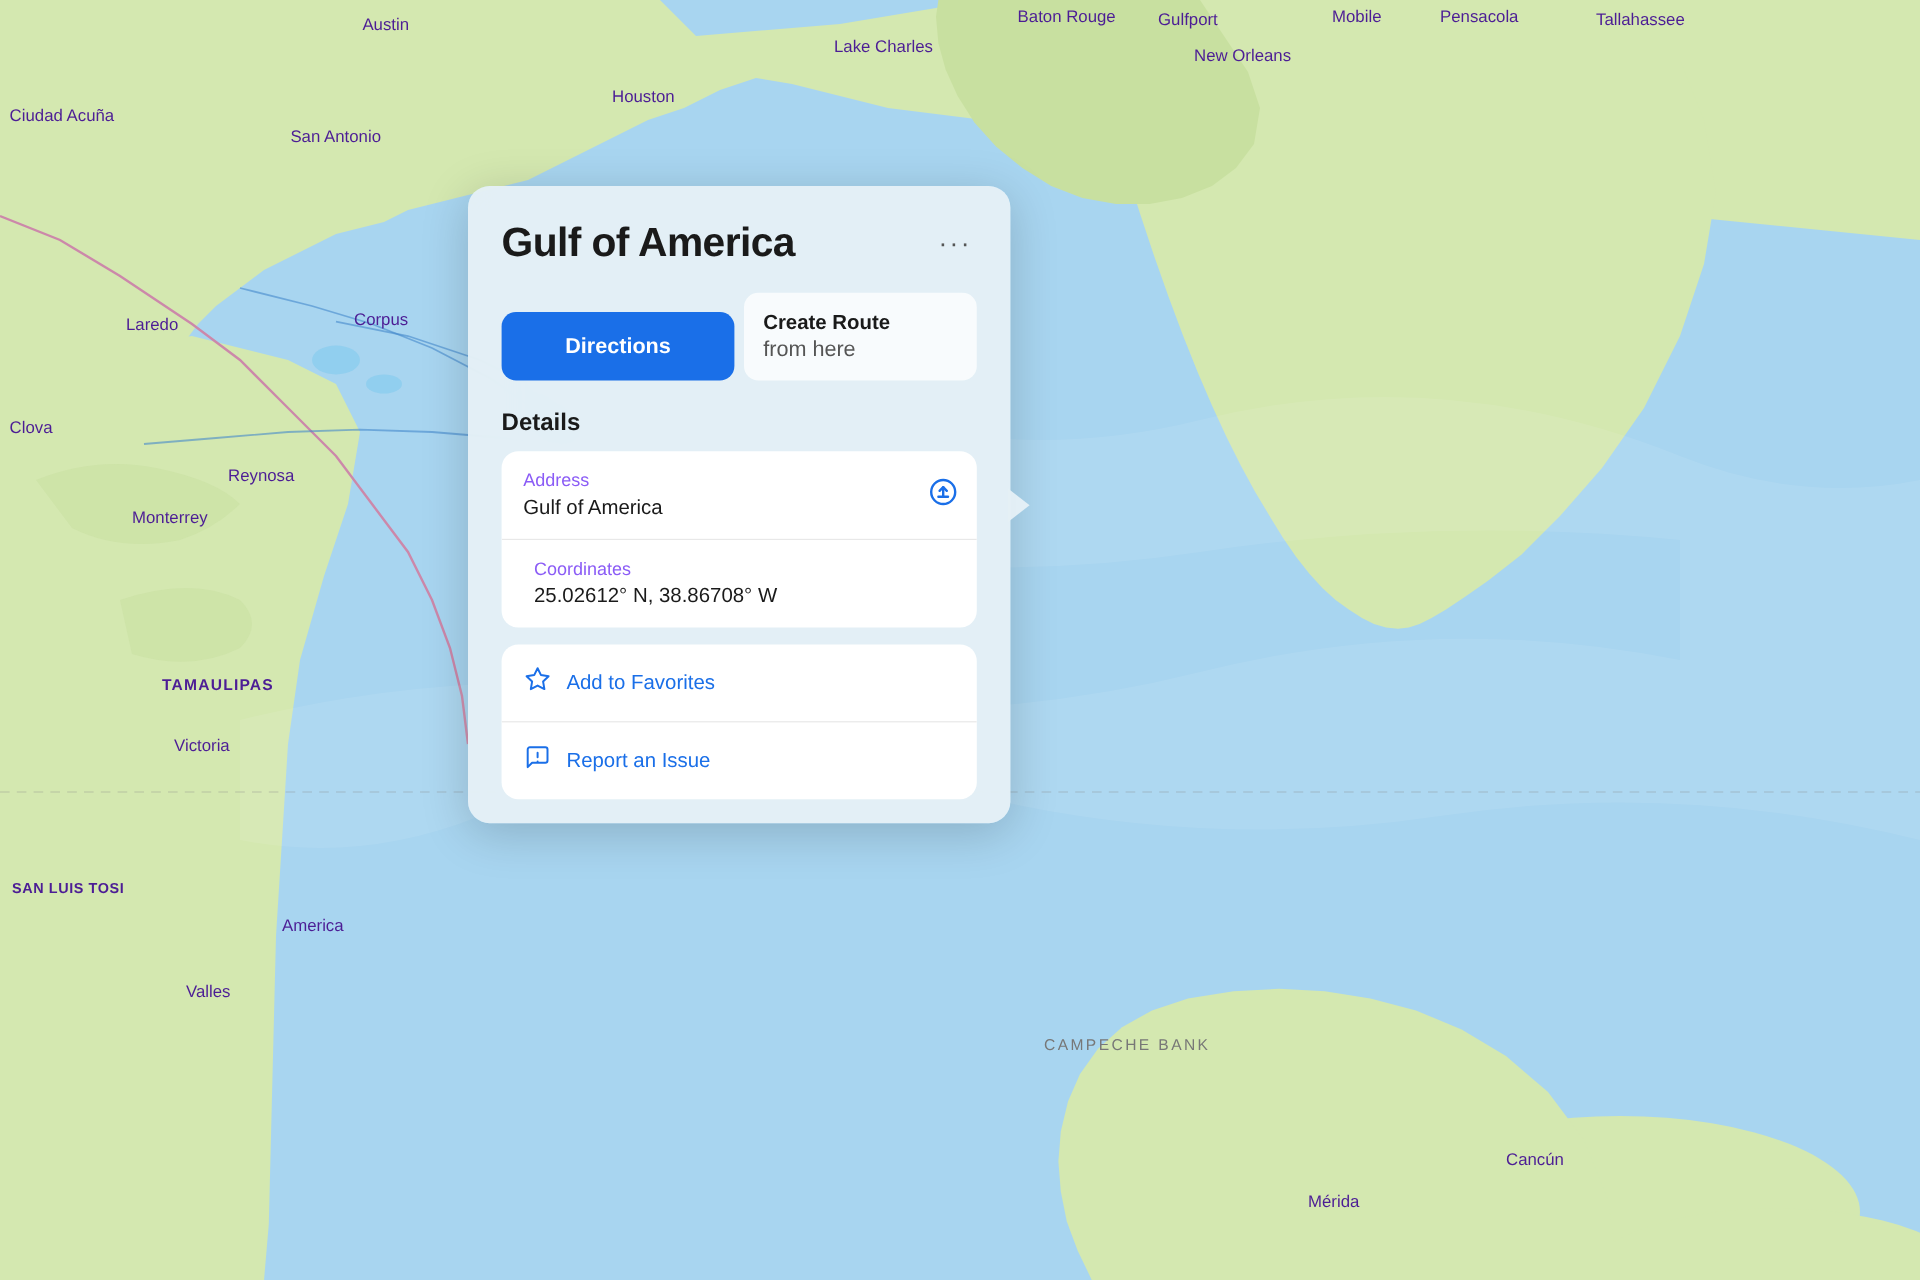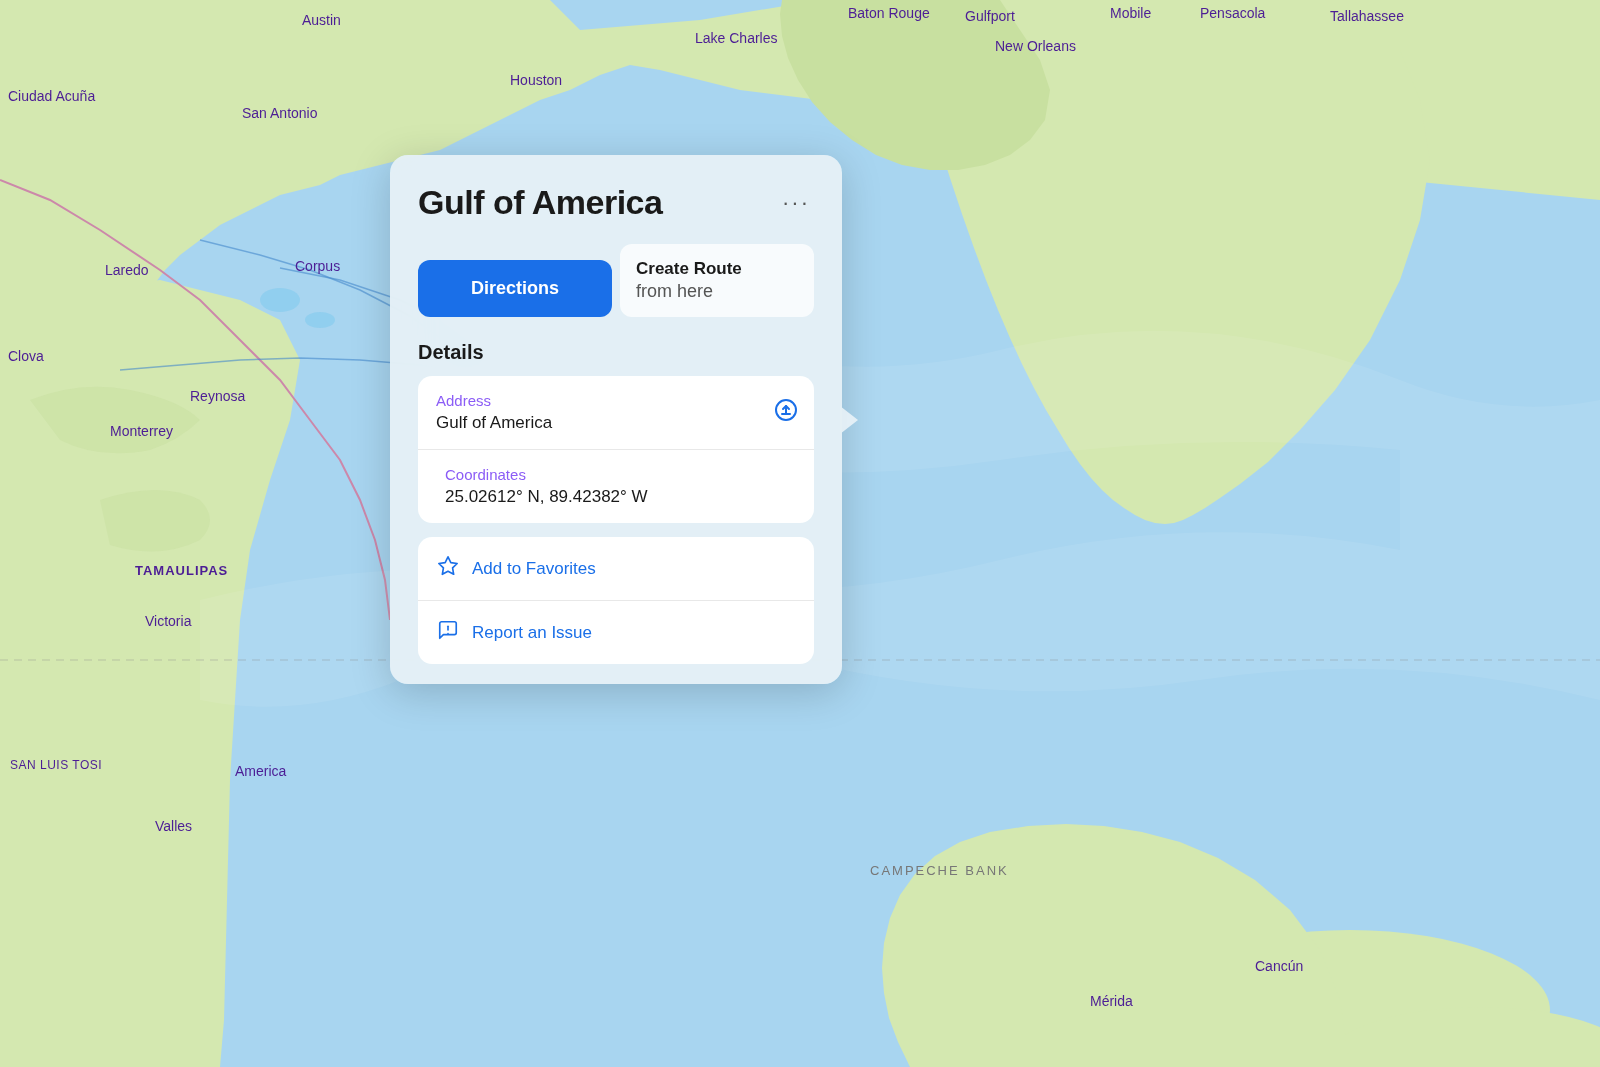--- a/index.html
+++ b/index.html
@@ -379,7 +379,7 @@
 
     <div class="detail-row">
       <div class="detail-field-label">Coordinates</div>
-      <div class="detail-field-value">25.02612° N, 89.42382° W</div>
+      <div class="detail-field-value">25.02612° N, 38.86708° W</div>
     </div>
   </div>
 

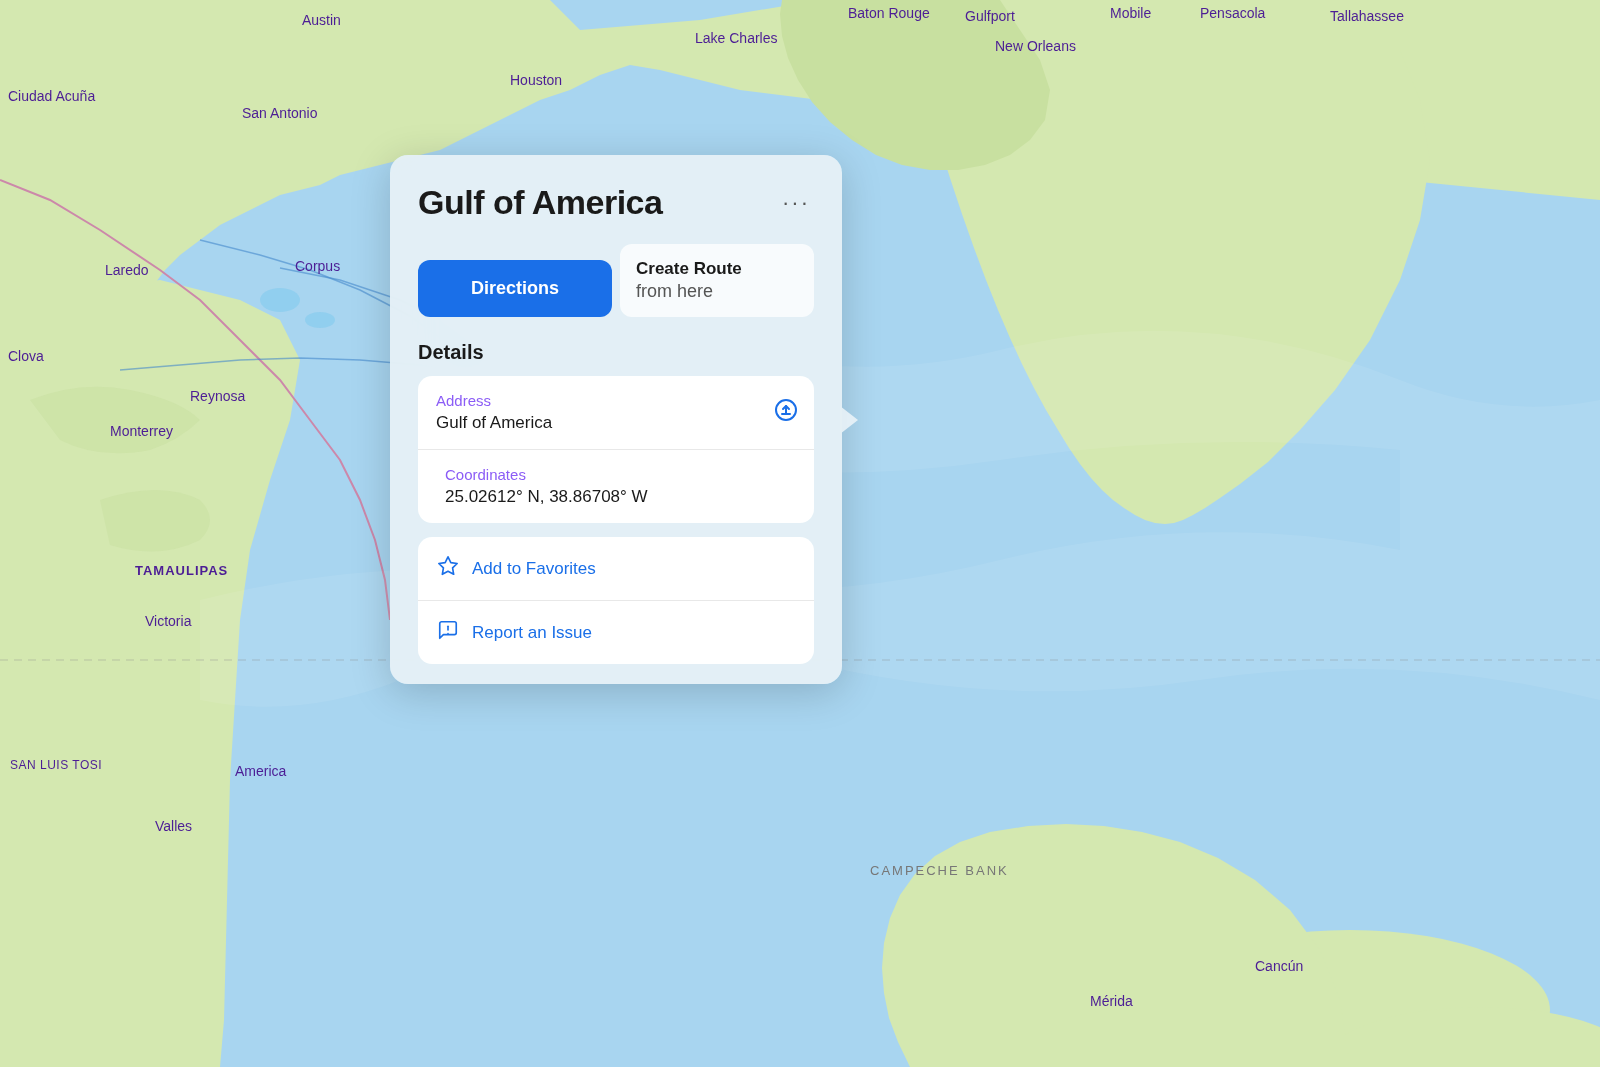--- a/index.html
+++ b/index.html
@@ -338,7 +338,7 @@
   <div class="map-label" style="left:145px; top:613px">Victoria</div>
   <div class="map-label" style="left:235px; top:763px">America</div>
   <div class="map-label" style="left:155px; top:818px">Valles</div>
-  <div class="map-label" style="left:10px; top:758px; font-size:12px; font-weight:400; letter-spacing:0.5px;">SAN LUIS TOSI</div>
+  <div class="map-label" style="left:10px; top:733px; font-size:12px; font-weight:700; letter-spacing:0.5px;">SAN LUIS TOSI</div>
   <div class="map-label" style="left:8px; top:348px">Clova</div>
   <div class="map-label" style="left:1255px; top:958px">Cancún</div>
   <div class="map-label" style="left:1090px; top:993px">Mérida</div>

